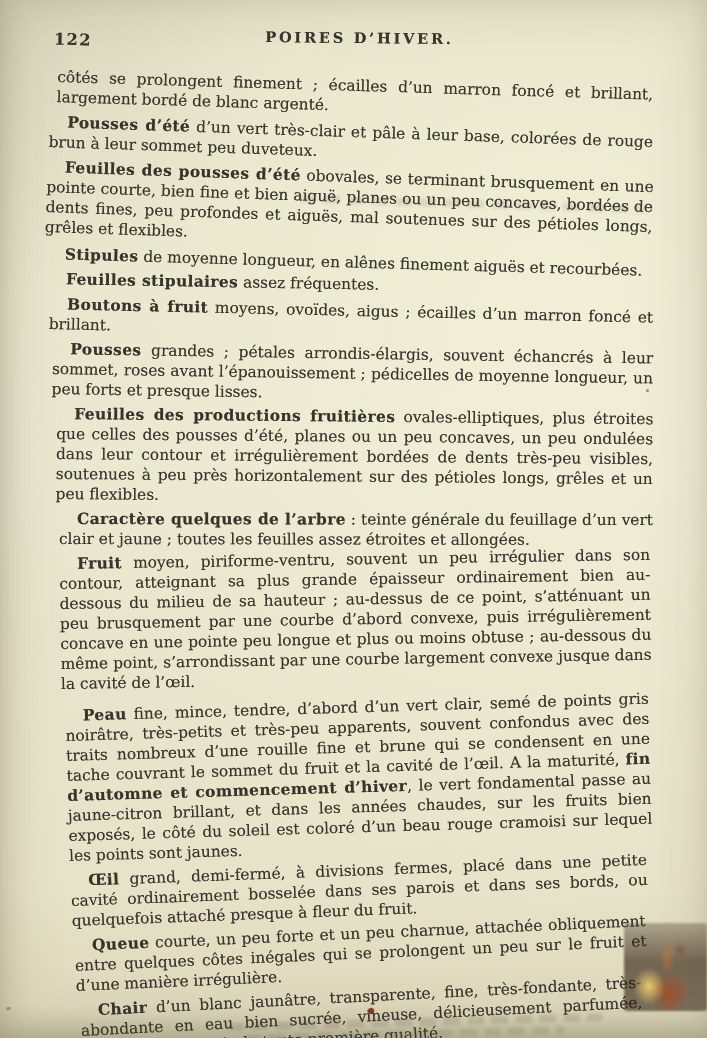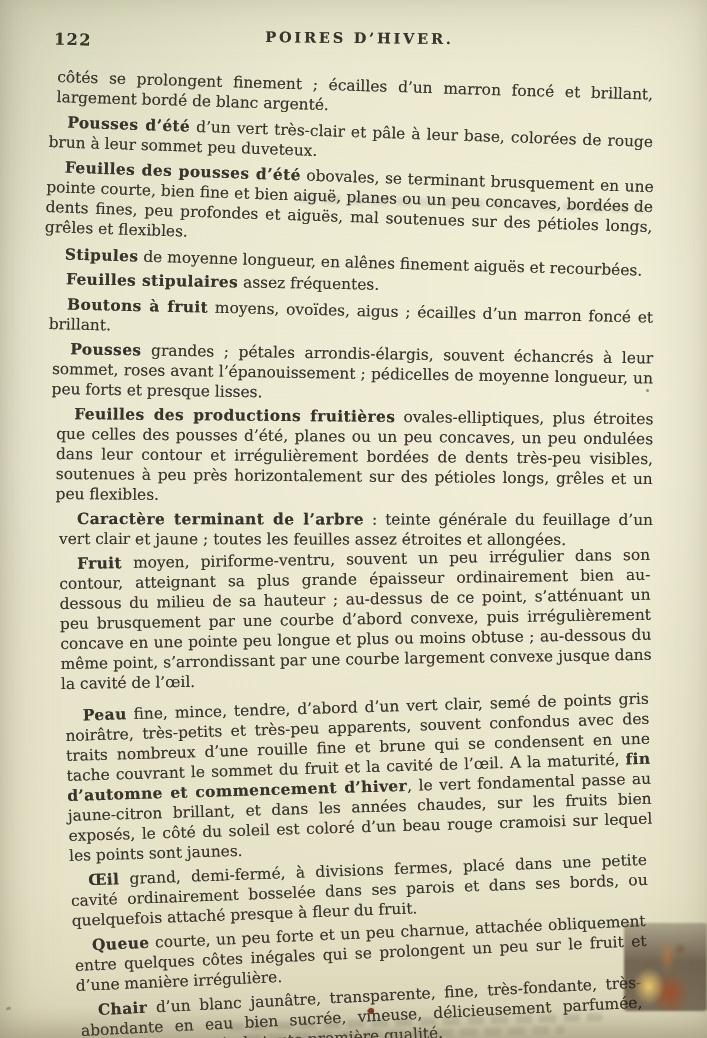--- a/index.html
+++ b/index.html
@@ -97,7 +97,7 @@
     <p class="para p5"><b class="lead">Boutons à fruit</b><span> moyens, ovoïdes, aigus&nbsp;; écailles d’un marron foncé et brillant.</span></p>
     <p class="para p6"><b class="lead">Pousses</b><span> grandes&nbsp;; pétales arrondis-élargis, souvent échancrés à leur sommet, roses avant l’épanouissement&nbsp;; pédicelles de moyenne longueur, un peu forts et presque lisses.</span></p>
     <p class="para p7"><b class="lead">Feuilles des productions fruitières</b><span> ovales-elliptiques, plus étroites que celles des pousses d’été, planes ou un peu concaves, un peu ondulées dans leur contour et irrégulièrement bordées de dents très-peu visibles, soutenues à peu près horizontalement sur des pétioles longs, grêles et un peu flexibles.</span></p>
-    <p class="para p8"><b class="lead">Caractère terminant de l’arbre</b><span>&nbsp;: teinte générale du feuillage d’un vert clair et jaune&nbsp;; toutes les feuilles assez étroites et allongées.</span></p>
+    <p class="para p8"><b class="lead">Caractère quelques de l’arbre</b><span>&nbsp;: teinte générale du feuillage d’un vert clair et jaune&nbsp;; toutes les feuilles assez étroites et allongées.</span></p>
     <p class="para p9"><b class="lead">Fruit</b><span> moyen, piriforme-ventru, souvent un peu irrégulier dans son contour, atteignant sa plus grande épaisseur ordinairement bien au-dessous du milieu de sa hauteur&nbsp;; au-dessus de ce point, s’atténuant un peu brusquement par une courbe d’abord convexe, puis irrégulièrement concave en une pointe peu longue et plus ou moins obtuse&nbsp;; au-dessous du même point, s’arrondissant par une courbe largement convexe jusque dans la cavité de l’œil.</span></p>
     <p class="para p10"><b class="lead">Peau</b><span> fine, mince, tendre, d’abord d’un vert clair, semé de points gris noirâtre, très-petits et très-peu apparents, souvent confondus avec des traits nombreux d’une rouille fine et brune qui se condensent en une tache couvrant le sommet du fruit et la cavité de l’œil. A la maturité, </span><b class="lead">fin d’automne et commencement d’hiver</b><span>, le vert fondamental passe au jaune-citron brillant, et dans les années chaudes, sur les fruits bien exposés, le côté du soleil est coloré d’un beau rouge cramoisi sur lequel les points sont jaunes.</span></p>
     <p class="para p11"><b class="lead">Œil</b><span> grand, demi-fermé, à divisions fermes, placé dans une petite cavité ordinairement bosselée dans ses parois et dans ses bords, ou quelquefois attaché presque à fleur du fruit.</span></p>

